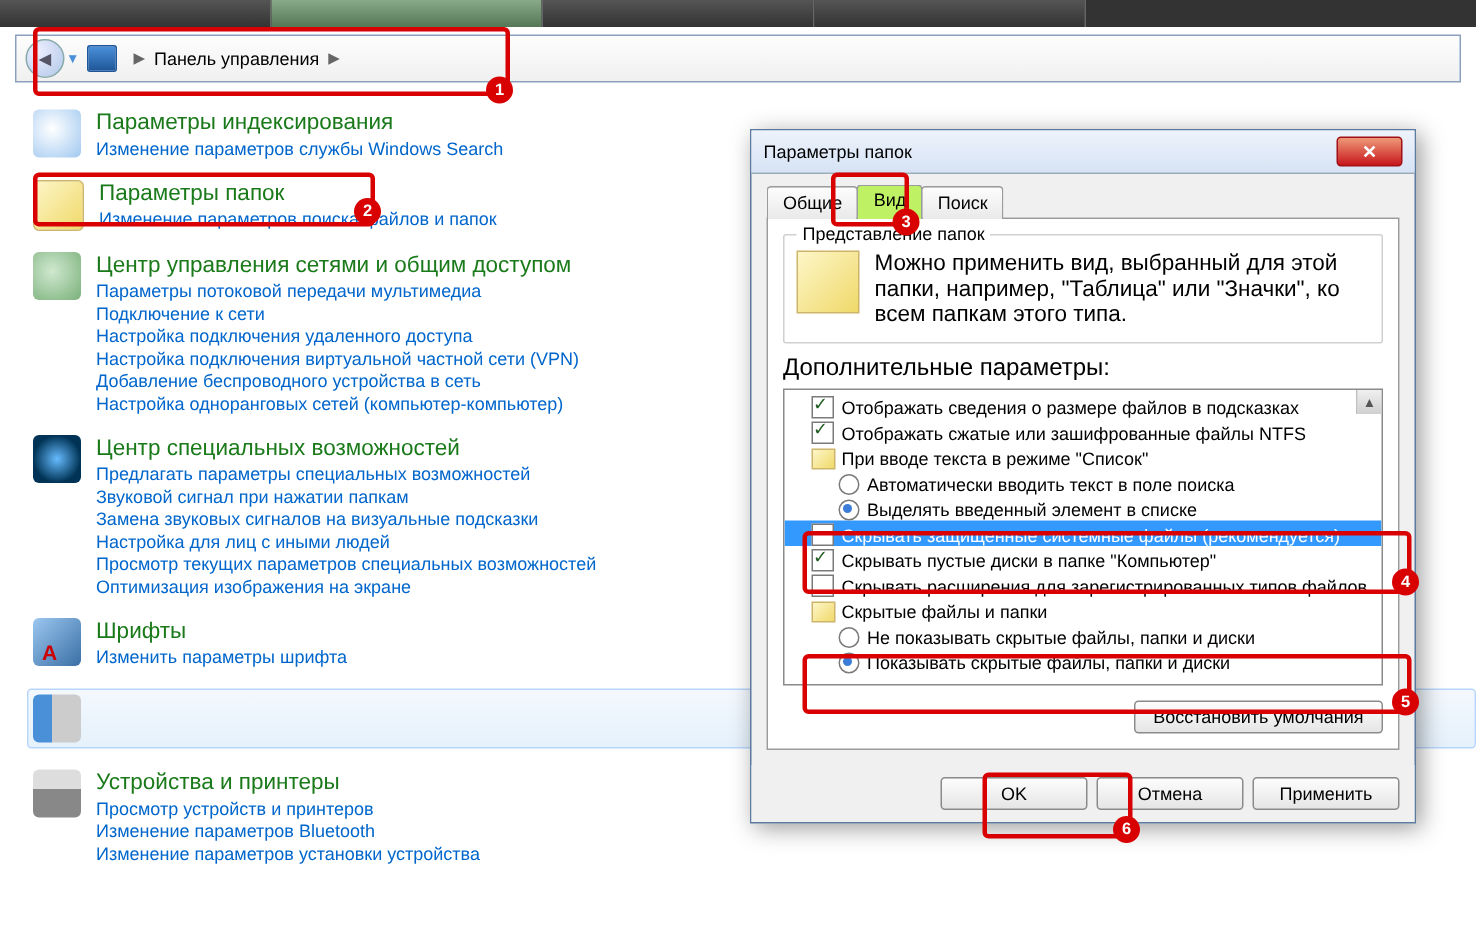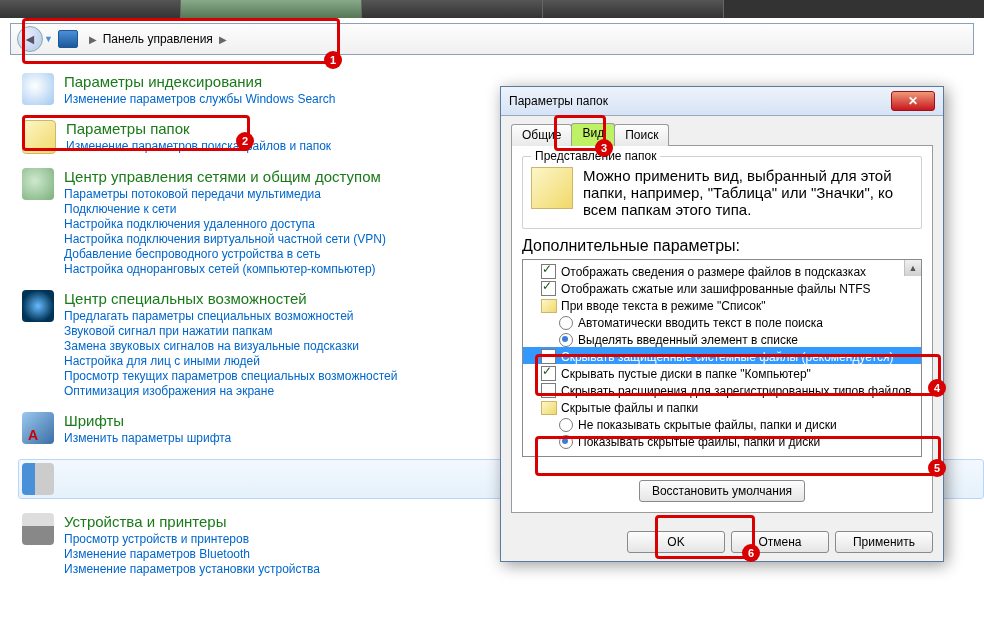--- a/index.html
+++ b/index.html
@@ -54,7 +54,7 @@
 .indent2{padding-left:36px}
 .tree-folder{width:14px;height:12px;background:linear-gradient(135deg,#fdf6c8,#f0d96a);border:1px solid #cdb56c;margin-right:4px;flex-shrink:0}
 .scroll-up{position:absolute;top:0;right:0;width:16px;height:16px;background:linear-gradient(to bottom,#f0f0f0,#d0d0d0);border-left:1px solid #c0c0c0;display:flex;align-items:center;justify-content:center;font-size:9px;color:#555}
-.restore-row{display:flex;justify-content:center;margin-top:23px}
+.restore-row{display:flex;justify-content:flex-end;margin-top:10px}
 .dlg-buttons{display:flex;justify-content:flex-end;gap:6px;padding:8px 10px;background:#f0f0f0}
 
 .ic{width:32px;height:32px;border-radius:4px}

